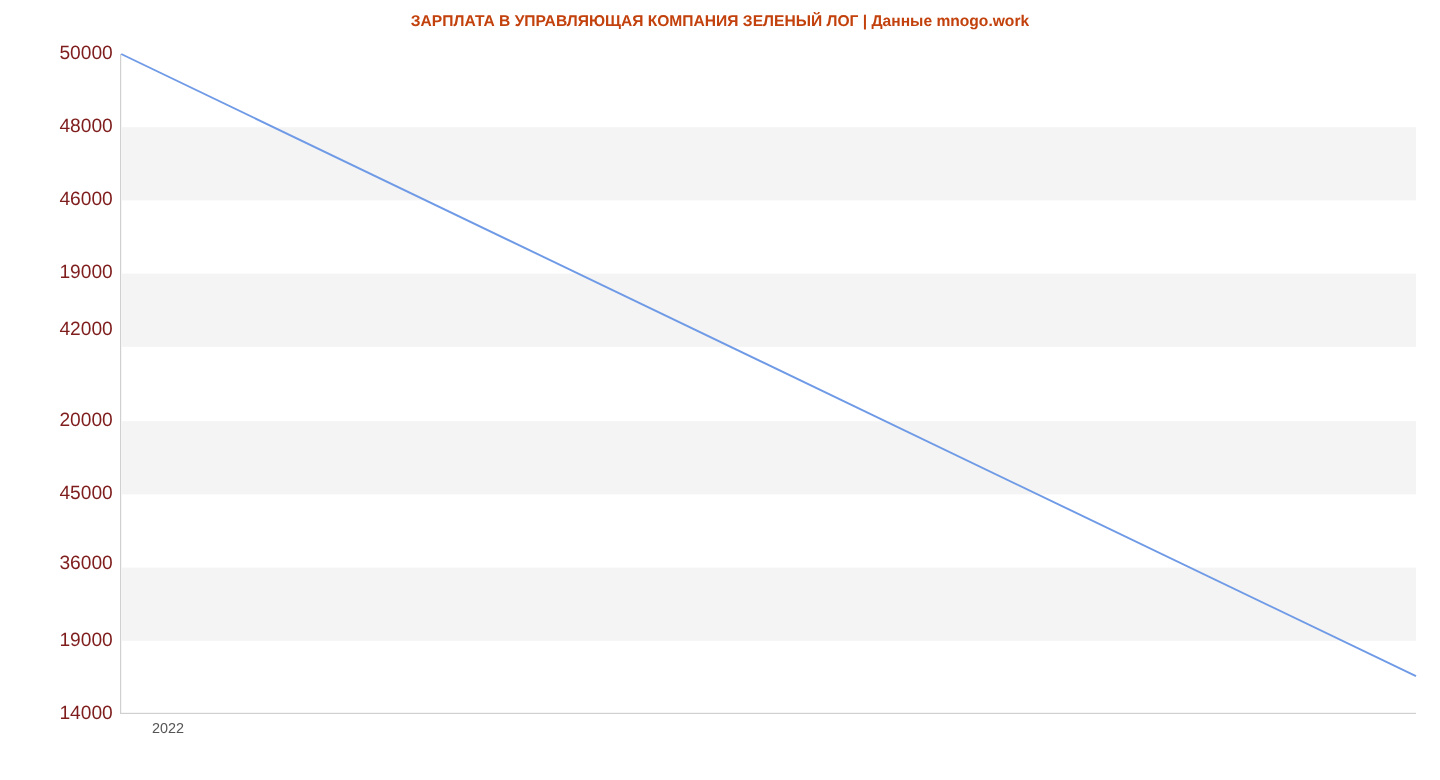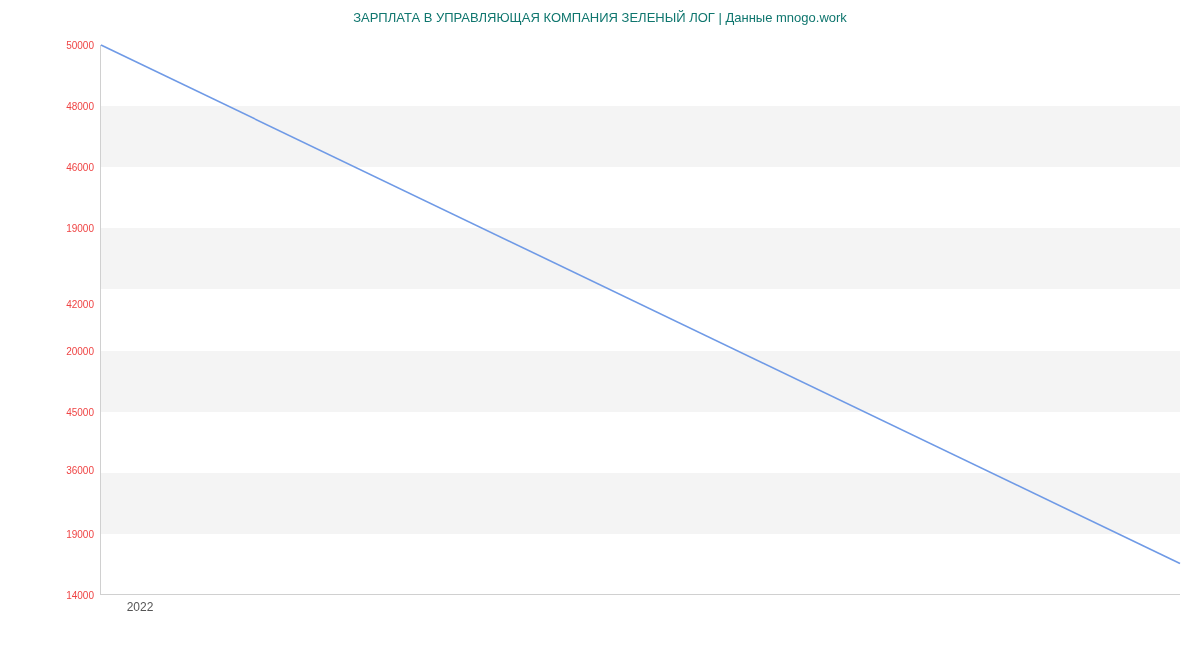--- a/index.html
+++ b/index.html
@@ -23,8 +23,8 @@
     right: 0;
     text-align: center;
     font-size: 13px;
-    font-weight: 400;
-    color: #0f766e;
+    font-weight: 700;
+    color: #c2410c;
   }
   .plot-area {
     position: absolute;

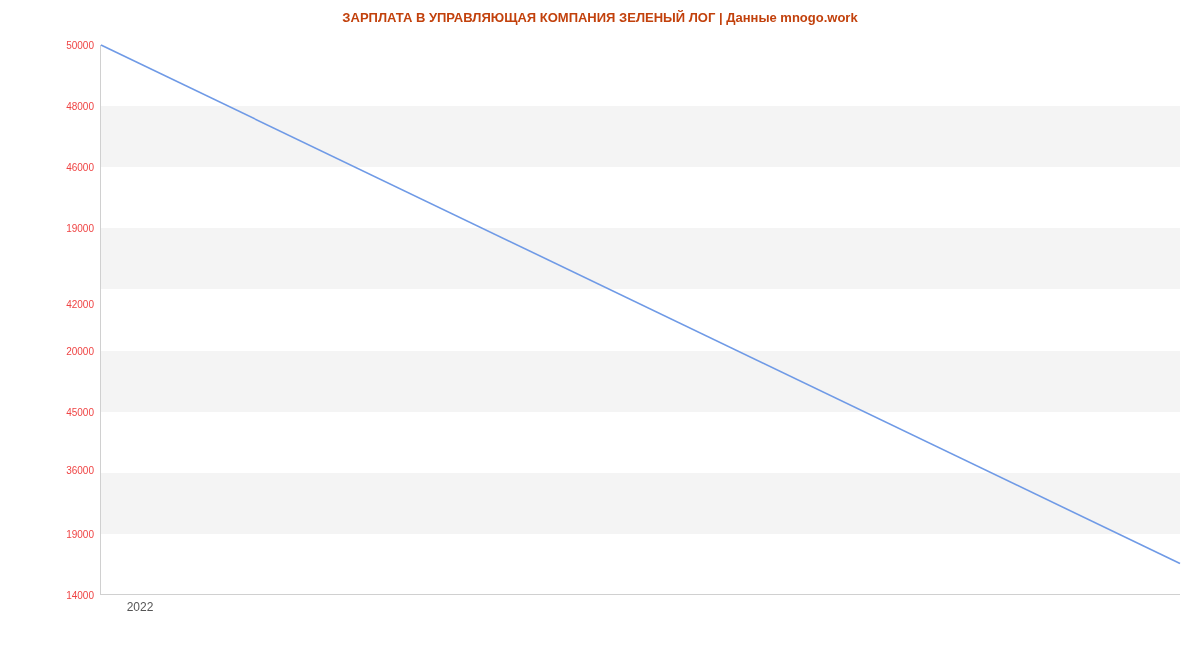--- a/index.html
+++ b/index.html
@@ -46,8 +46,8 @@
   .y-tick-label {
     position: absolute;
     right: 1106px; 
-    font-size: 10px;
-    color: #ef4444;
+    font-size: 16px;
+    color: #7f1d1d;
     transform: translateY(-50%);
     text-align: right;
     width: 90px;

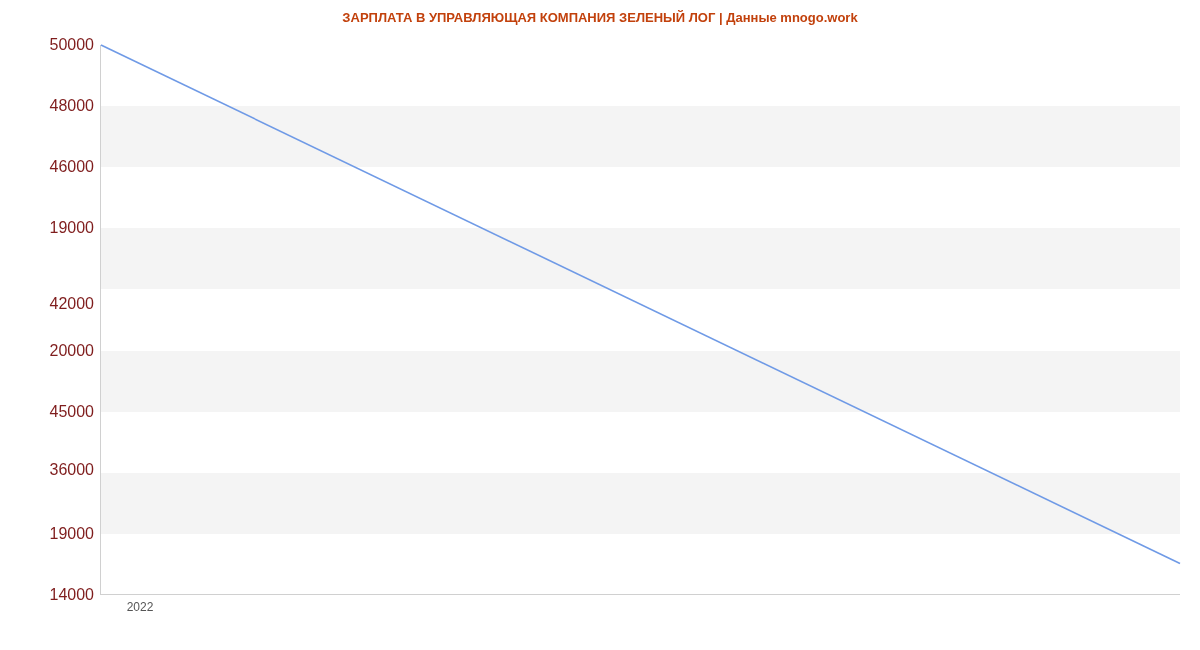--- a/index.html
+++ b/index.html
@@ -86,7 +86,7 @@
   <div class="y-tick-label" style="top:470px">36000</div>
   <div class="y-tick-label" style="top:411.7px">45000</div>
   <div class="y-tick-label" style="top:350.6px">20000</div>
-  <div class="y-tick-label" style="top:304px">42000</div>
+  <div class="y-tick-label" style="top:275px">42000</div>
   <div class="y-tick-label" style="top:228.3px">19000</div>
   <div class="y-tick-label" style="top:167.2px">46000</div>
   <div class="y-tick-label" style="top:106.1px">48000</div>

